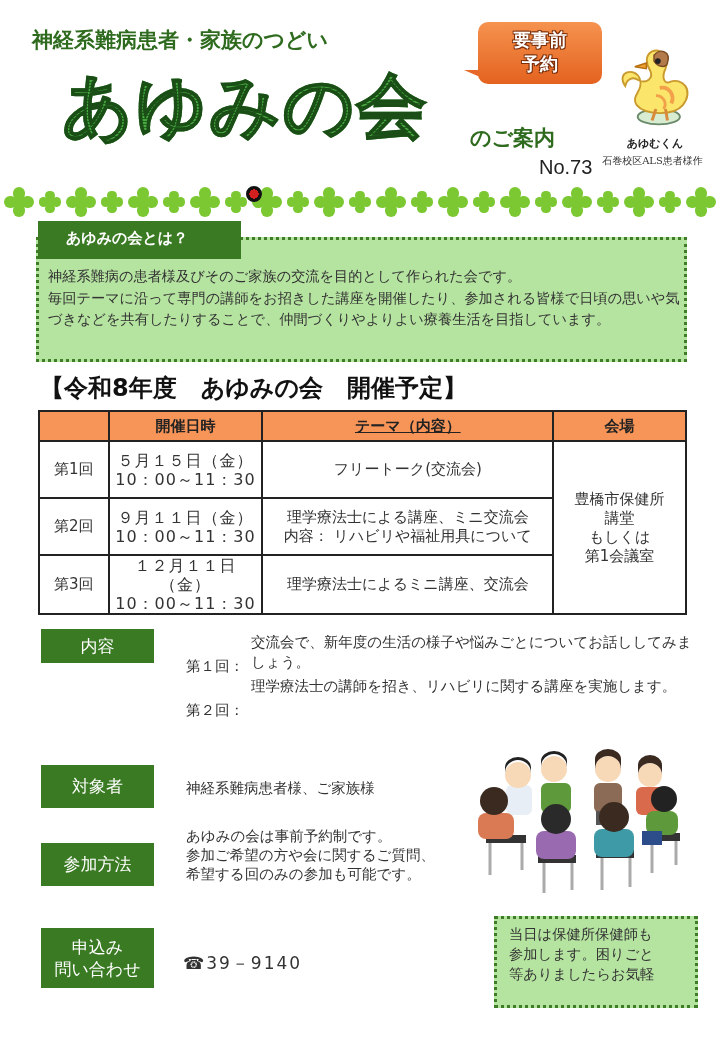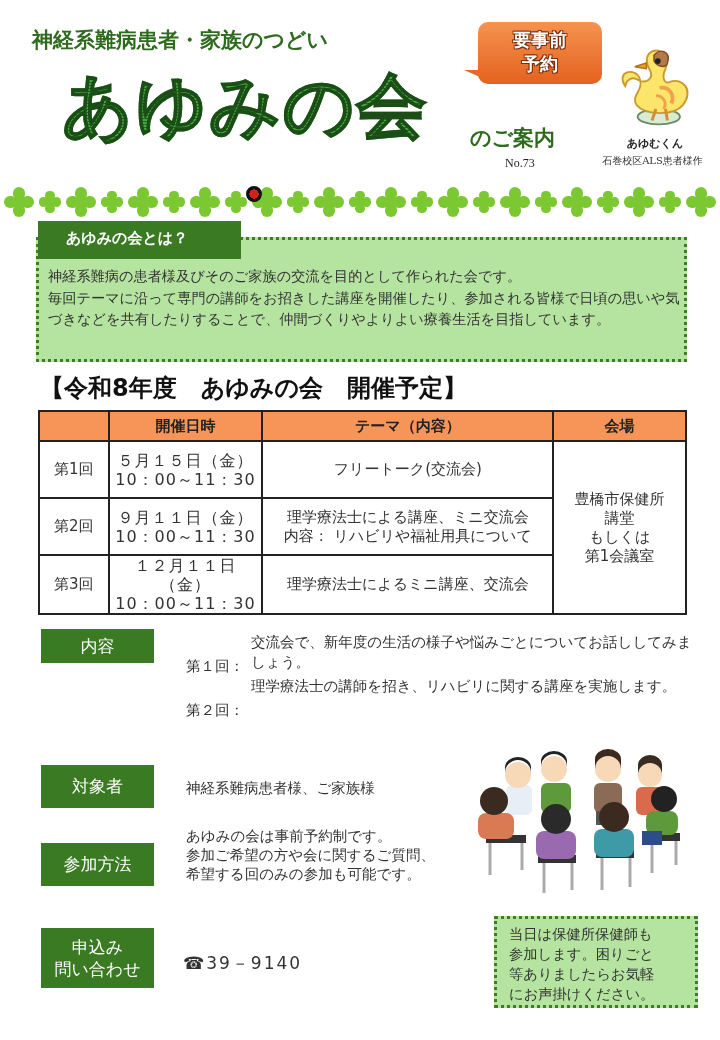--- a/index.html
+++ b/index.html
@@ -15,7 +15,7 @@
      -webkit-background-clip: text; background-clip: text; -webkit-text-fill-color: transparent;
      -webkit-text-stroke: 1.5px #1a4e16; line-height: 1.1; }
   .annai { left: 470px; top: 124px; font-size: 21px; font-weight: bold; color: #2e6b1e; white-space: nowrap; }
-  .issue { left: 505px; top: 156px; font-size: 12px; font-family: Liberation Serif, serif; color: #222; }
+  .issue { left: 539px; top: 156px; font-size: 20px; font-family: Liberation Sans, sans-serif; color: #222; }
 
   .bubble { left: 478px; top: 22px; width: 124px; height: 62px; border-radius: 10px;
      background: linear-gradient(180deg, #f5934f 0%, #e4621f 100%); color: #fff; font-weight: bold; font-size: 18px;

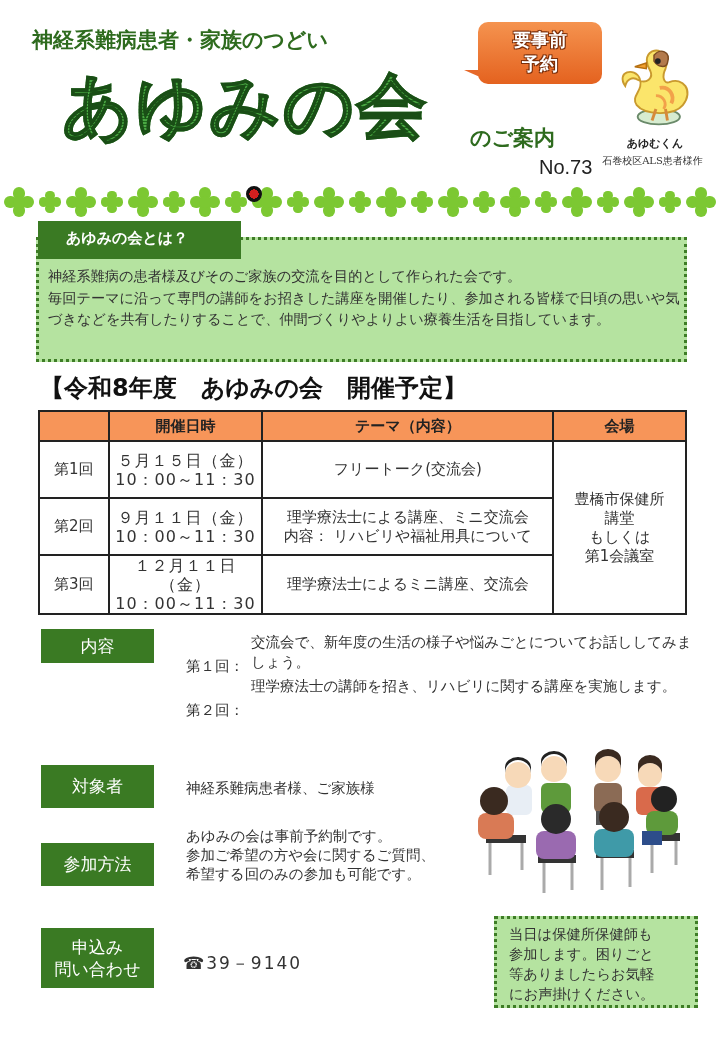--- a/index.html
+++ b/index.html
@@ -45,7 +45,7 @@
   table.sched th, table.sched td { border: 2px solid #222; text-align: center; vertical-align: middle; }
   table.sched th { background: #f79559; height: 30px; font-weight: bold; font-size: 15px; color: #222; }
   table.sched td { height: 57px; line-height: 19px; }
-  .c1 { width: 66px; } .c2 { width: 146px; } .c3 { width: 276px; } .c4 { width: 126px; }
+  .c1 { width: 66px; } .c2 { width: 146px; } .c3 { width: 276px; text-decoration: underline; } .c4 { width: 126px; }
   .date-line { font-size: 16px; letter-spacing: 1px; }
 
   

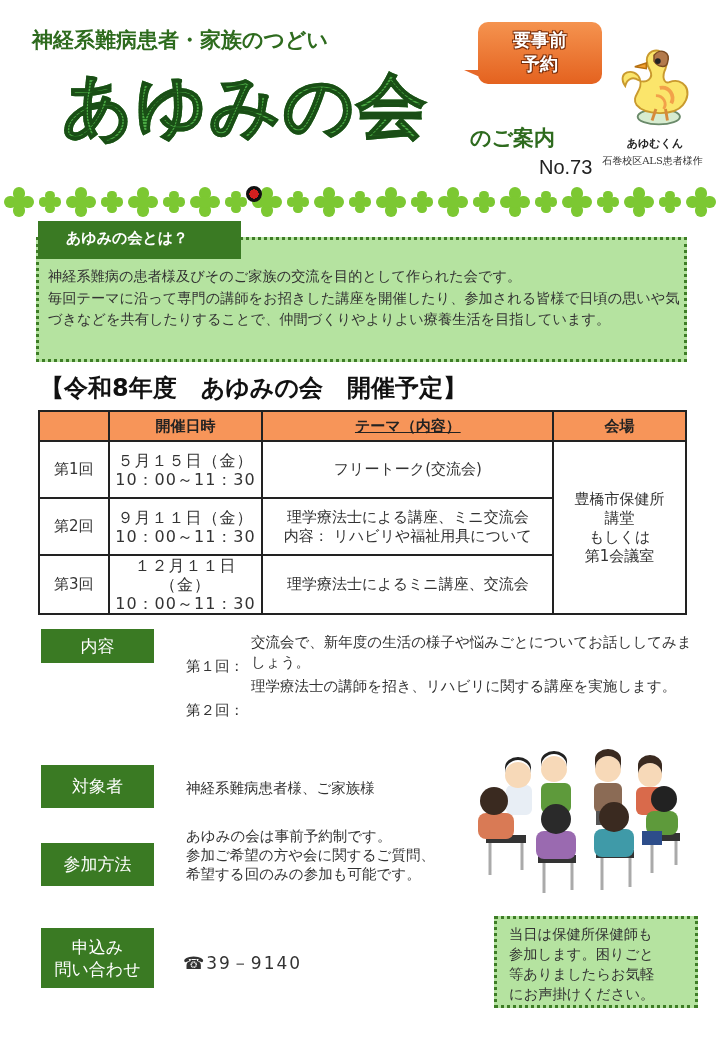--- a/index.html
+++ b/index.html
@@ -397,7 +397,6 @@
   <div>当日は保健所保健師も</div>
   <div>参加します。困りごと</div>
   <div>等ありましたらお気軽</div>
-  <div>にお声掛けください。</div>
 </div>
 
 </body></html>

